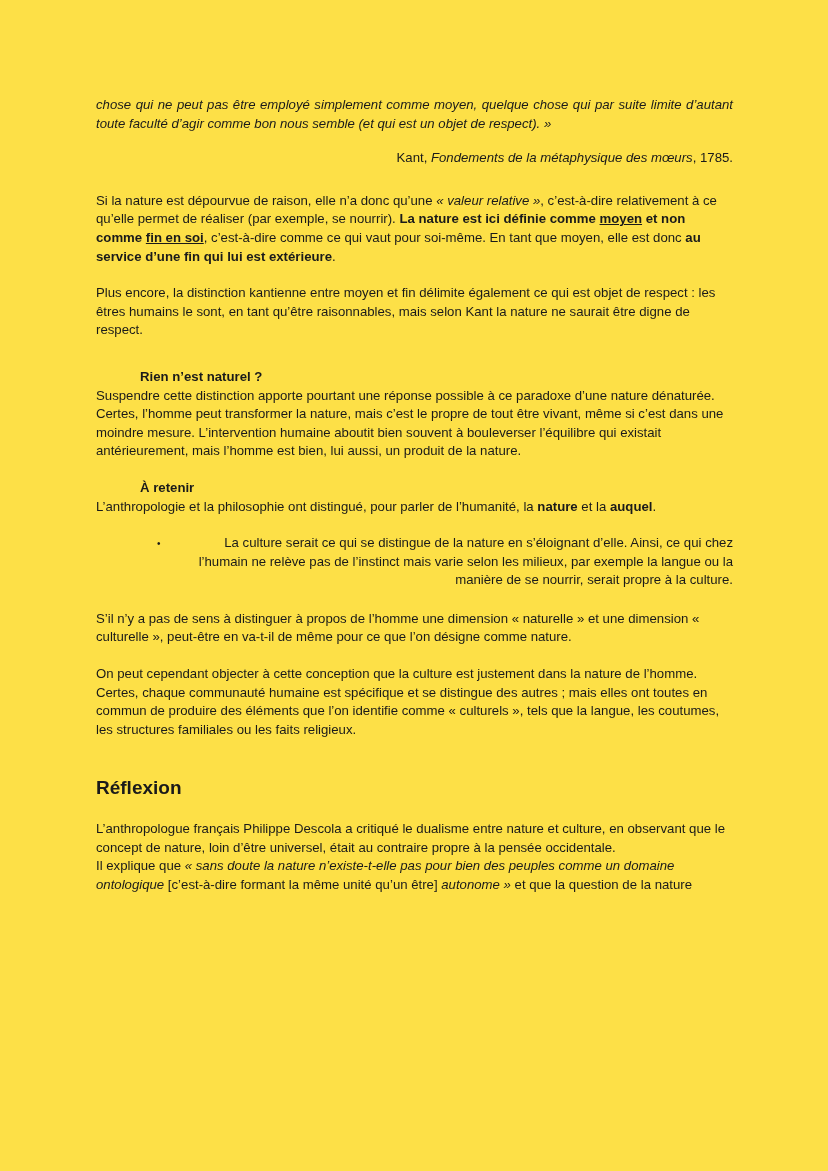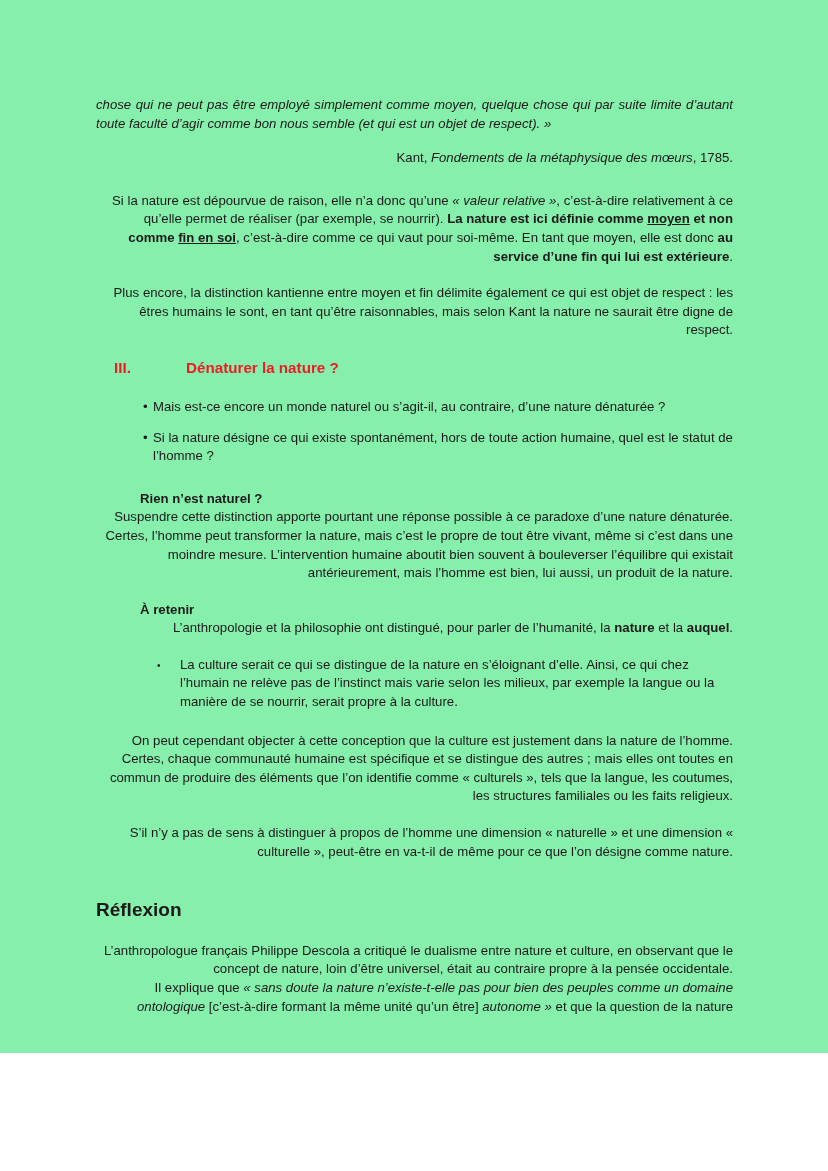--- a/index.html
+++ b/index.html
@@ -10,8 +10,8 @@
   .page {
     position: relative;
     width: 828px;
-    height: 1053px;
-    background: #86efac;
+    height: 1171px;
+    background: #fde047;
     margin: 0 auto;
     overflow: hidden;
     font-family: "Liberation Sans", sans-serif;

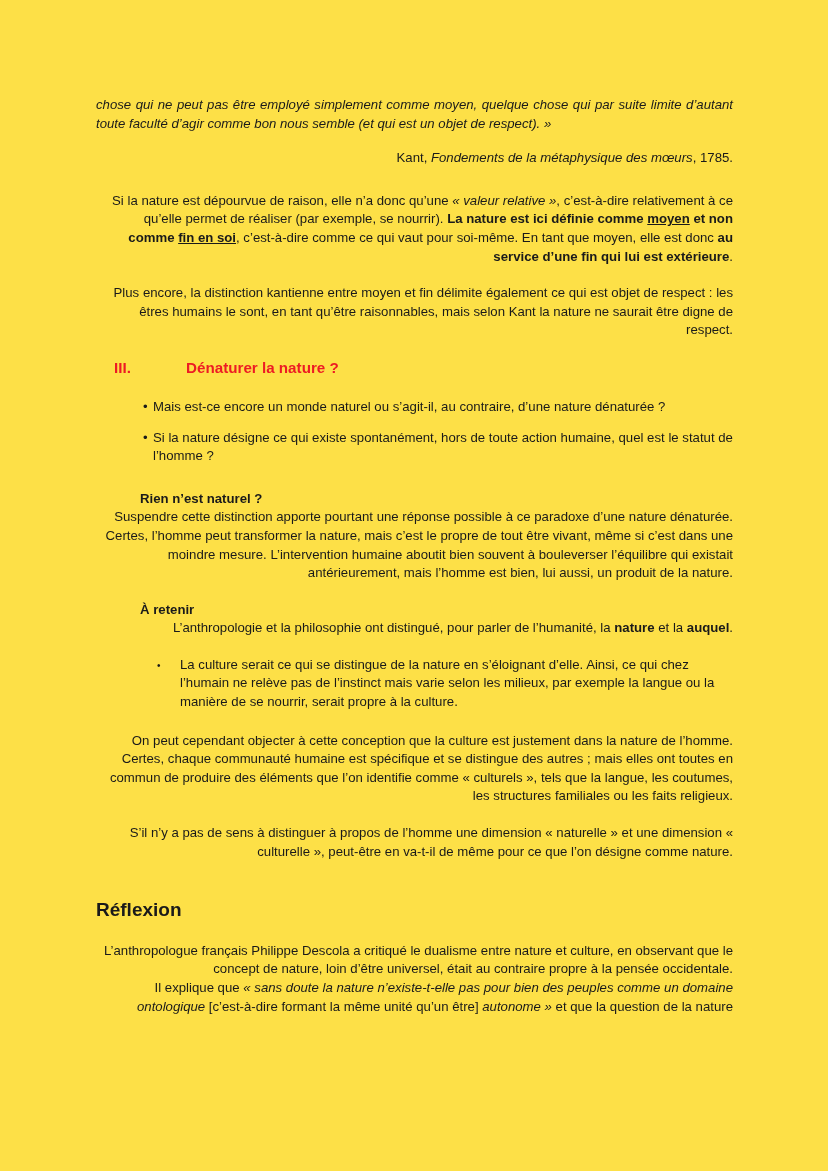--- a/index.html
+++ b/index.html
@@ -31,7 +31,7 @@
     font-size: 13.2px;
     line-height: 18.6px;
     margin-bottom: 18px;
-    text-align: right;
+    text-align: left;
   }
   .quote-top {
     font-size: 13.2px;

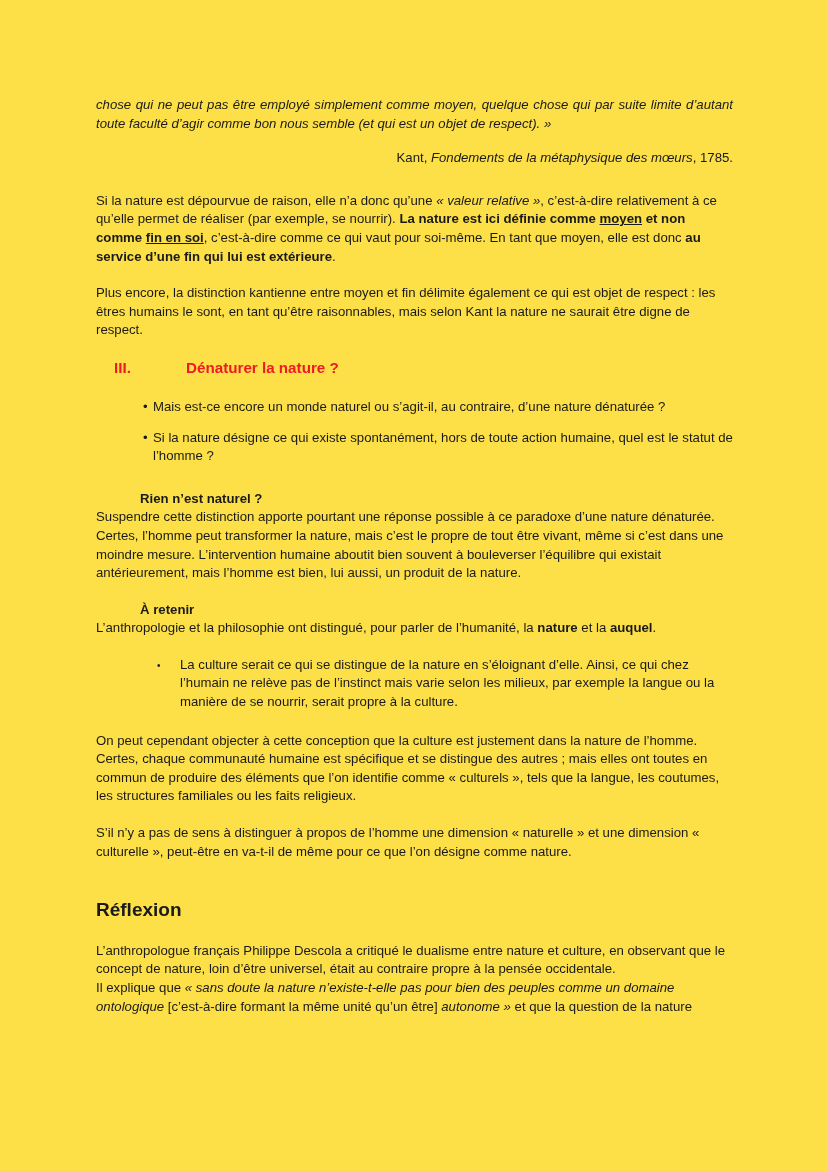--- a/index.html
+++ b/index.html
@@ -124,10 +124,6 @@
 
     <p class="para">Plus encore, la distinction kantienne entre moyen et fin délimite également ce qui est objet de respect : les êtres humains le sont, en tant qu’être raisonnables, mais selon Kant la nature ne saurait être digne de respect.</p>
 
-    <div class="heading-red">
-      <span class="num">III.</span>
-      <span>Dénaturer la nature ?</span>
-    </div>
 
 
     <ul class="bullets lvl1">

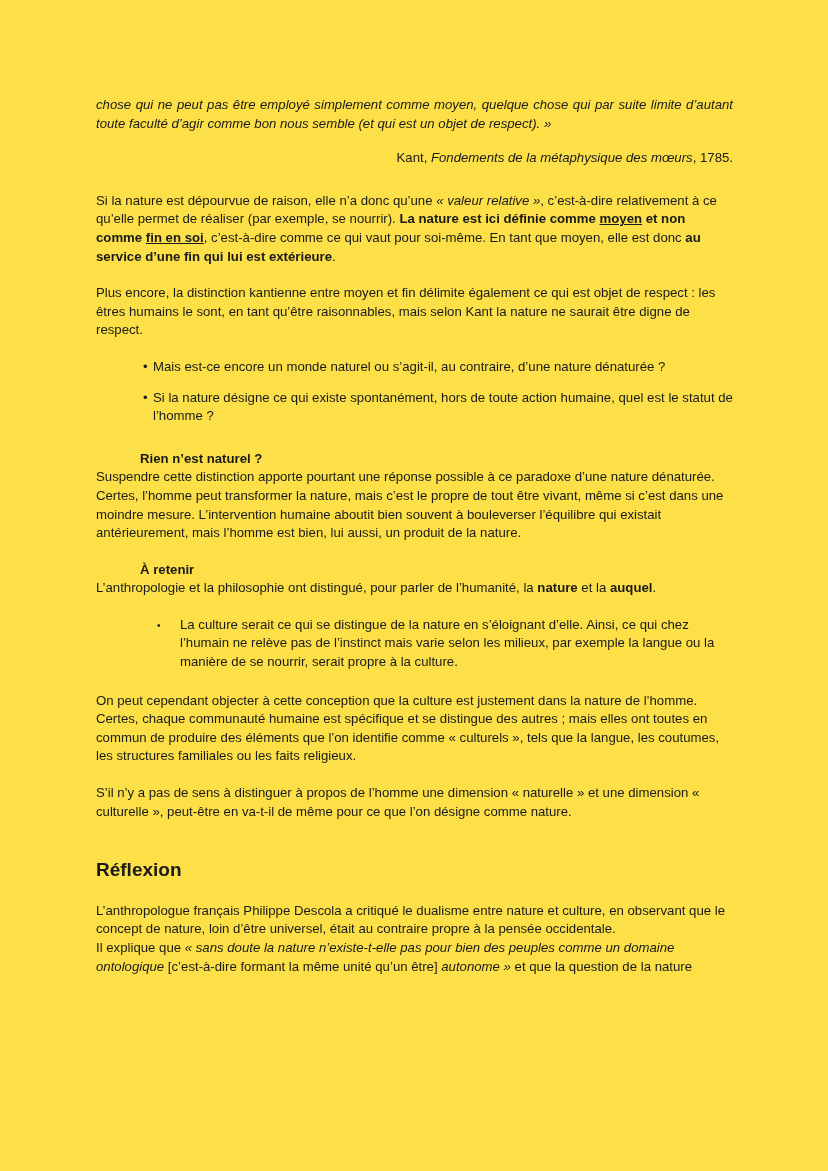--- a/index.html
+++ b/index.html
@@ -126,10 +126,6 @@
 
 
 
-    <ul class="bullets lvl1">
-      <li>Mais est-ce encore un monde naturel ou s’agit-il, au contraire, d’une nature dénaturée ?</li>
-      <li>Si la nature désigne ce qui existe spontanément, hors de toute action humaine, quel est le statut de l’homme ?</li>
-    </ul>
 
     <div class="gap-sm"></div>
 

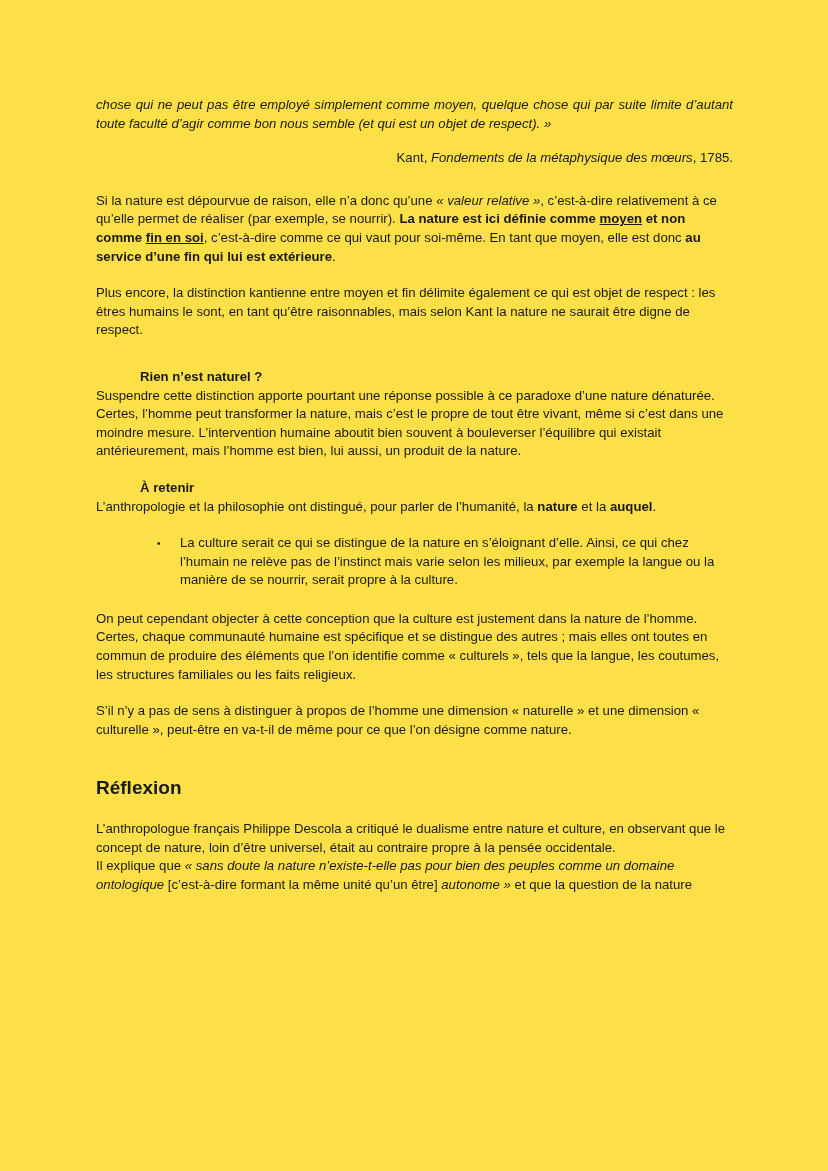--- a/index.html
+++ b/index.html
@@ -84,7 +84,7 @@
     padding: 0;
   }
   ul.bullets.lvl1 { padding-left: 47px; margin-top: 6px; }
-  ul.bullets.lvl2 { padding-left: 61px; margin-top: 10px; margin-bottom: 20px; }
+  ul.bullets.lvl2 { padding-left: 61px; margin-top: 10px; margin-bottom: 20px; text-align: right; }
   ul.bullets li {
     position: relative;
     font-size: 13.2px;

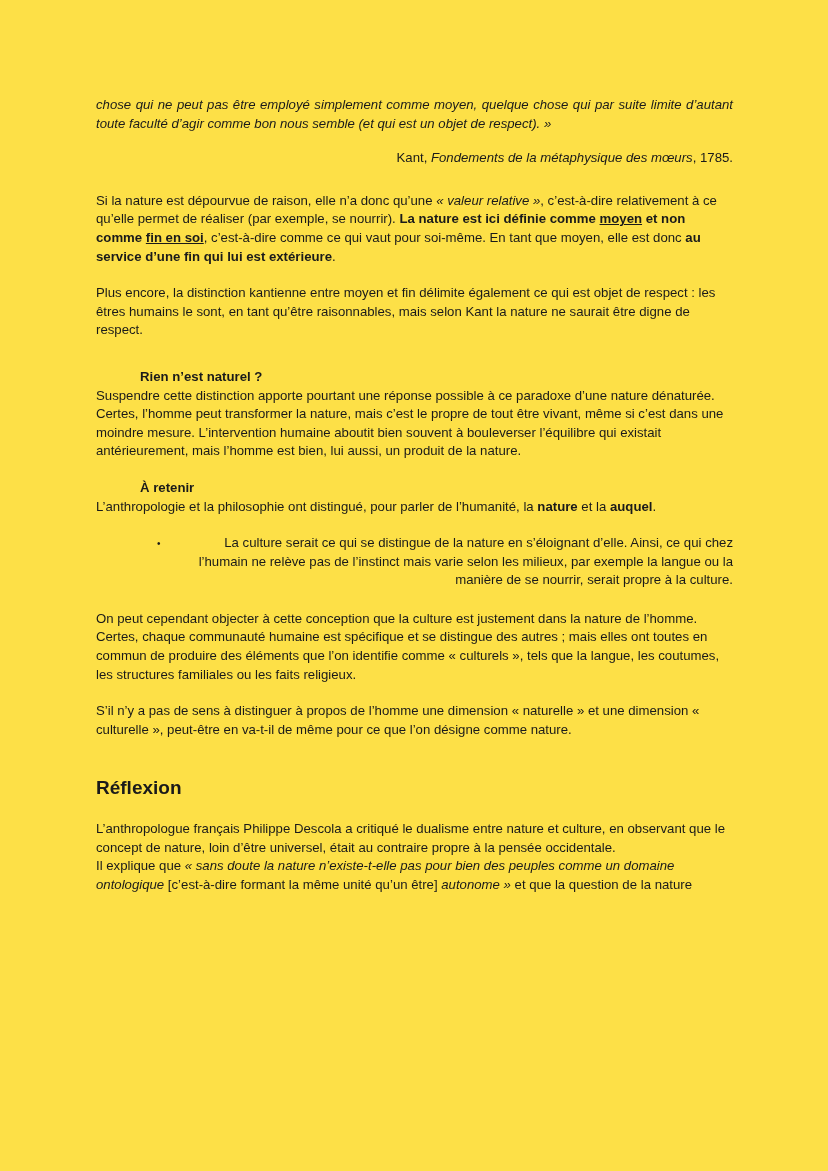--- a/index.html
+++ b/index.html
@@ -140,9 +140,9 @@
       <li>La culture serait ce qui se distingue de la nature en s’éloignant d’elle. Ainsi, ce qui chez l’humain ne relève pas de l’instinct mais varie selon les milieux, par exemple la langue ou la manière de se nourrir, serait propre à la culture.</li>
     </ul>
 
+    <p class="para">S’il n’y a pas de sens à distinguer à propos de l’homme une dimension « naturelle » et une dimension « culturelle », peut-être en va-t-il de même pour ce que l’on désigne comme nature.</p>
+
     <p class="para">On peut cependant objecter à cette conception que la culture est justement dans la nature de l’homme. Certes, chaque communauté humaine est spécifique et se distingue des autres ; mais elles ont toutes en commun de produire des éléments que l’on identifie comme « culturels », tels que la langue, les coutumes, les structures familiales ou les faits religieux.</p>
-
-    <p class="para">S’il n’y a pas de sens à distinguer à propos de l’homme une dimension « naturelle » et une dimension « culturelle », peut-être en va-t-il de même pour ce que l’on désigne comme nature.</p>
 
     <div class="gap-md"></div>
 

